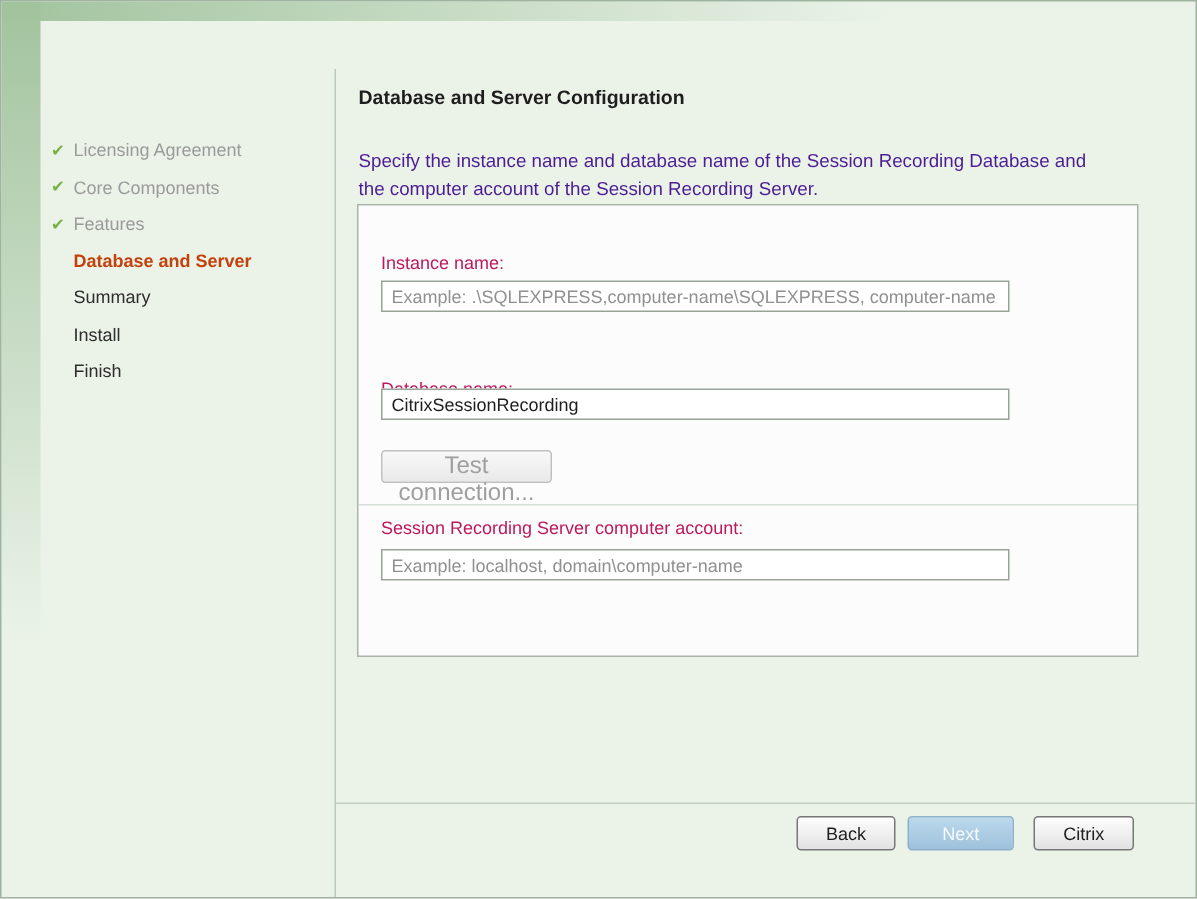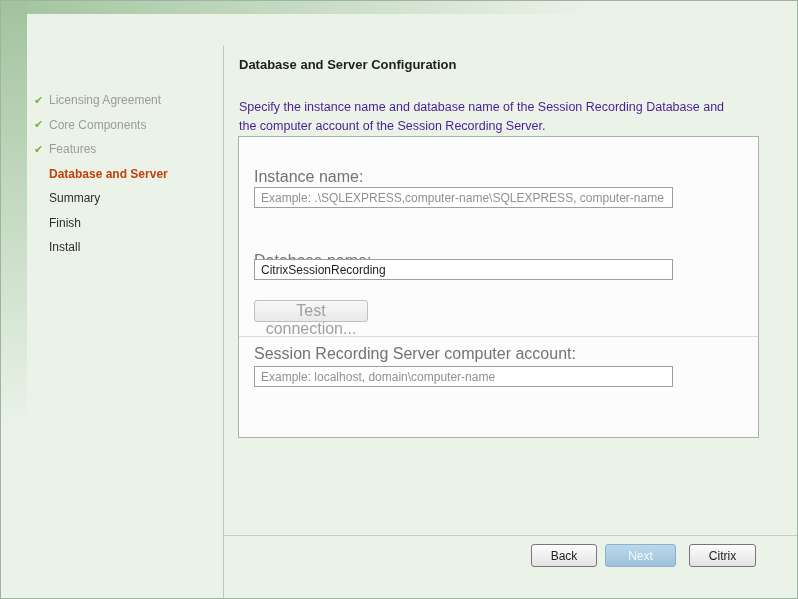--- a/index.html
+++ b/index.html
@@ -42,7 +42,7 @@
     display:flex; align-items:center; padding-left:28px;
     font-size:12px; color:#2b2b2b;
   }
-  .field-label { position:absolute; font-size:16px; color:#737373; }
+  .field-label { position:absolute; font-size:12px; color:#be185d; }
   .lbl-instance { left:15px; top:31px; }
   .lbl-database { left:15px; top:103px;margin-top:12px; }
   .lbl-account  { left:15px; top:208px; }

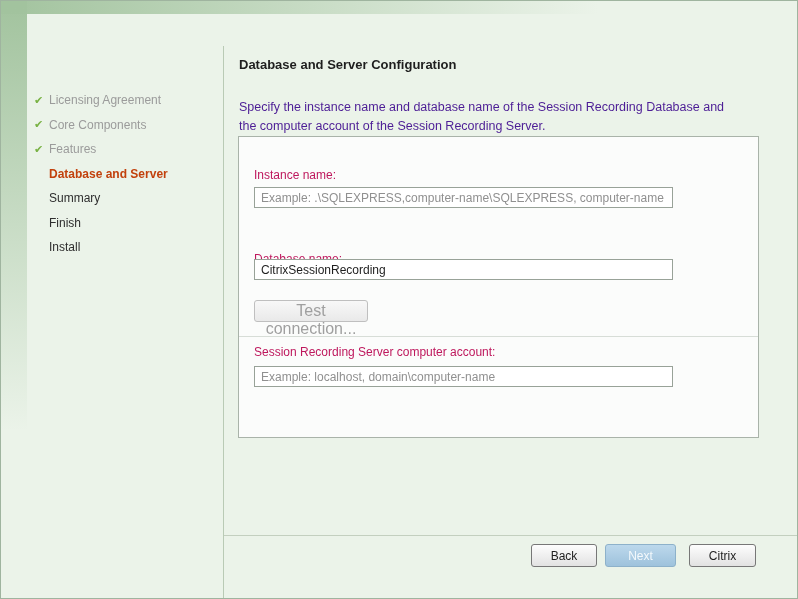--- a/index.html
+++ b/index.html
@@ -112,11 +112,11 @@
     </div>
     <div class="step">
       <span class="check"></span>
-      <span>Finish</span>
+      <span>Install</span>
     </div>
     <div class="step">
       <span class="check"></span>
-      <span>Install</span>
+      <span>Finish</span>
     </div>
   </div>
 

